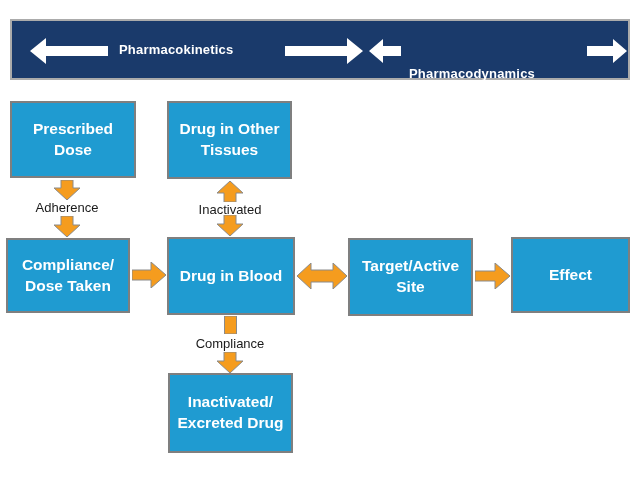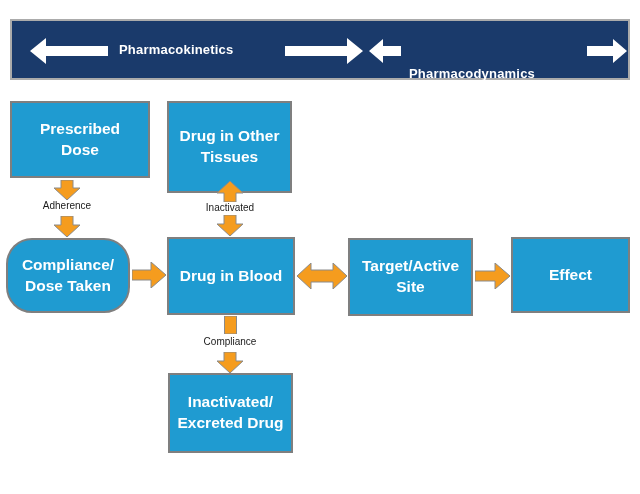--- a/index.html
+++ b/index.html
@@ -85,7 +85,7 @@
     </svg>
   </div>
 
-  <div class="pbox" style="left:10px;  top:101px; width:140px; height:77px;">Prescribed
+  <div class="pbox" style="left:10px;  top:101px; width:126px; height:77px;">Prescribed
 Dose</div>
 
   <div class="pbox" style="left:167px; top:101px; width:125px; height:92px;">Drug in Other

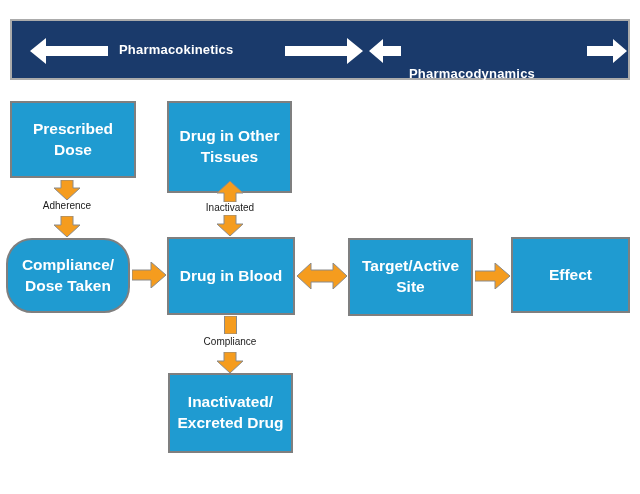--- a/index.html
+++ b/index.html
@@ -88,7 +88,7 @@
   <div class="pbox" style="left:10px;  top:101px; width:126px; height:77px;">Prescribed
 Dose</div>
 
-  <div class="pbox" style="left:167px; top:101px; width:125px; height:92px;">Drug in Other
+  <div class="pbox" style="left:167px; top:101px; width:125px; height:78px;">Drug in Other
 Tissues</div>
 
   <div class="pbox" style="left:6px;   top:238px; width:124px; height:75px;border-radius:26px;">Compliance/

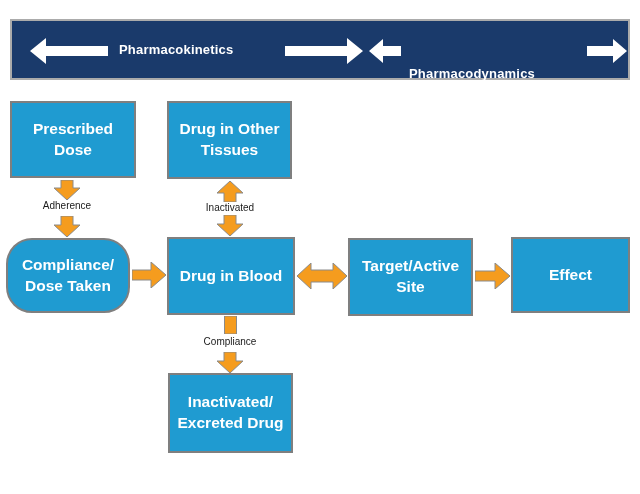--- a/index.html
+++ b/index.html
@@ -58,7 +58,7 @@
   .flabel {
     position: absolute;
     color: var(--label-text, #1A1A1A);
-    font-size: 10px;
+    font-size: 13px;
     text-align: center;
     white-space: nowrap;
   }

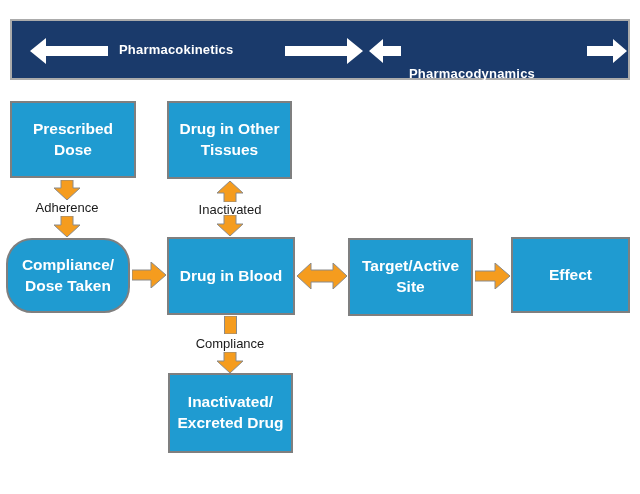--- a/index.html
+++ b/index.html
@@ -91,7 +91,7 @@
   <div class="pbox" style="left:167px; top:101px; width:125px; height:78px;">Drug in Other
 Tissues</div>
 
-  <div class="pbox" style="left:6px;   top:238px; width:124px; height:75px;border-radius:26px;">Compliance/
+  <div class="pbox" style="left:6px;   top:238px; width:124px; height:75px;">Compliance/
 Dose Taken</div>
 
   <div class="pbox" style="left:167px; top:237px; width:128px; height:78px;">Drug in Blood</div>

